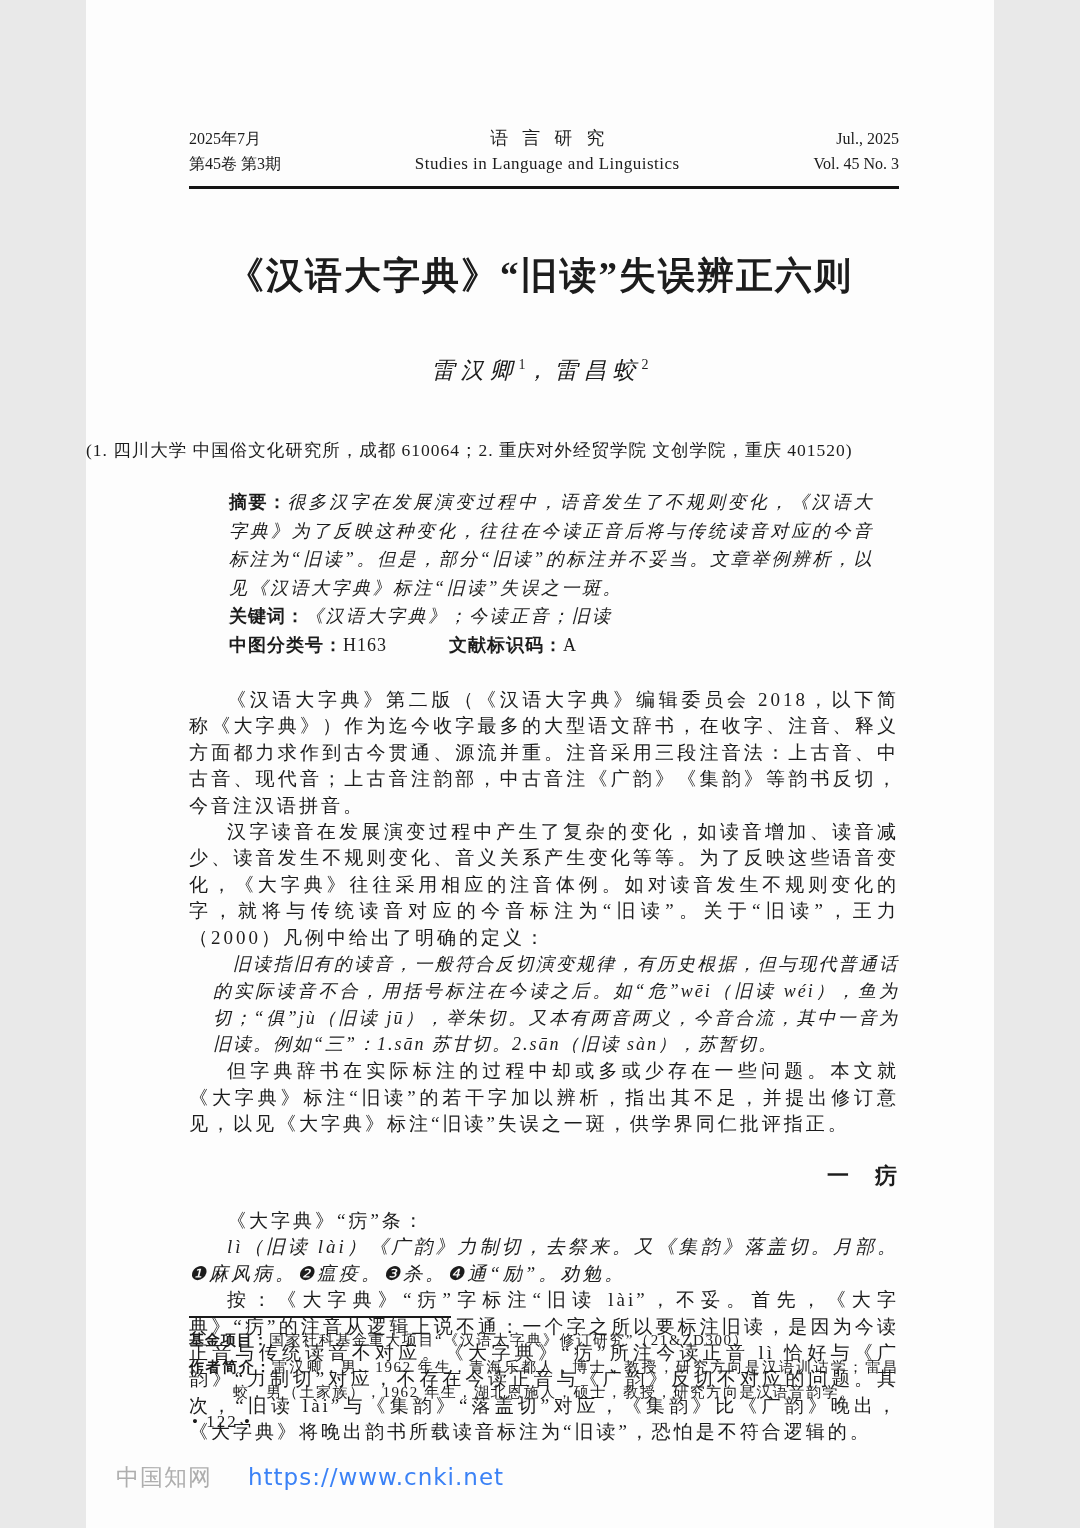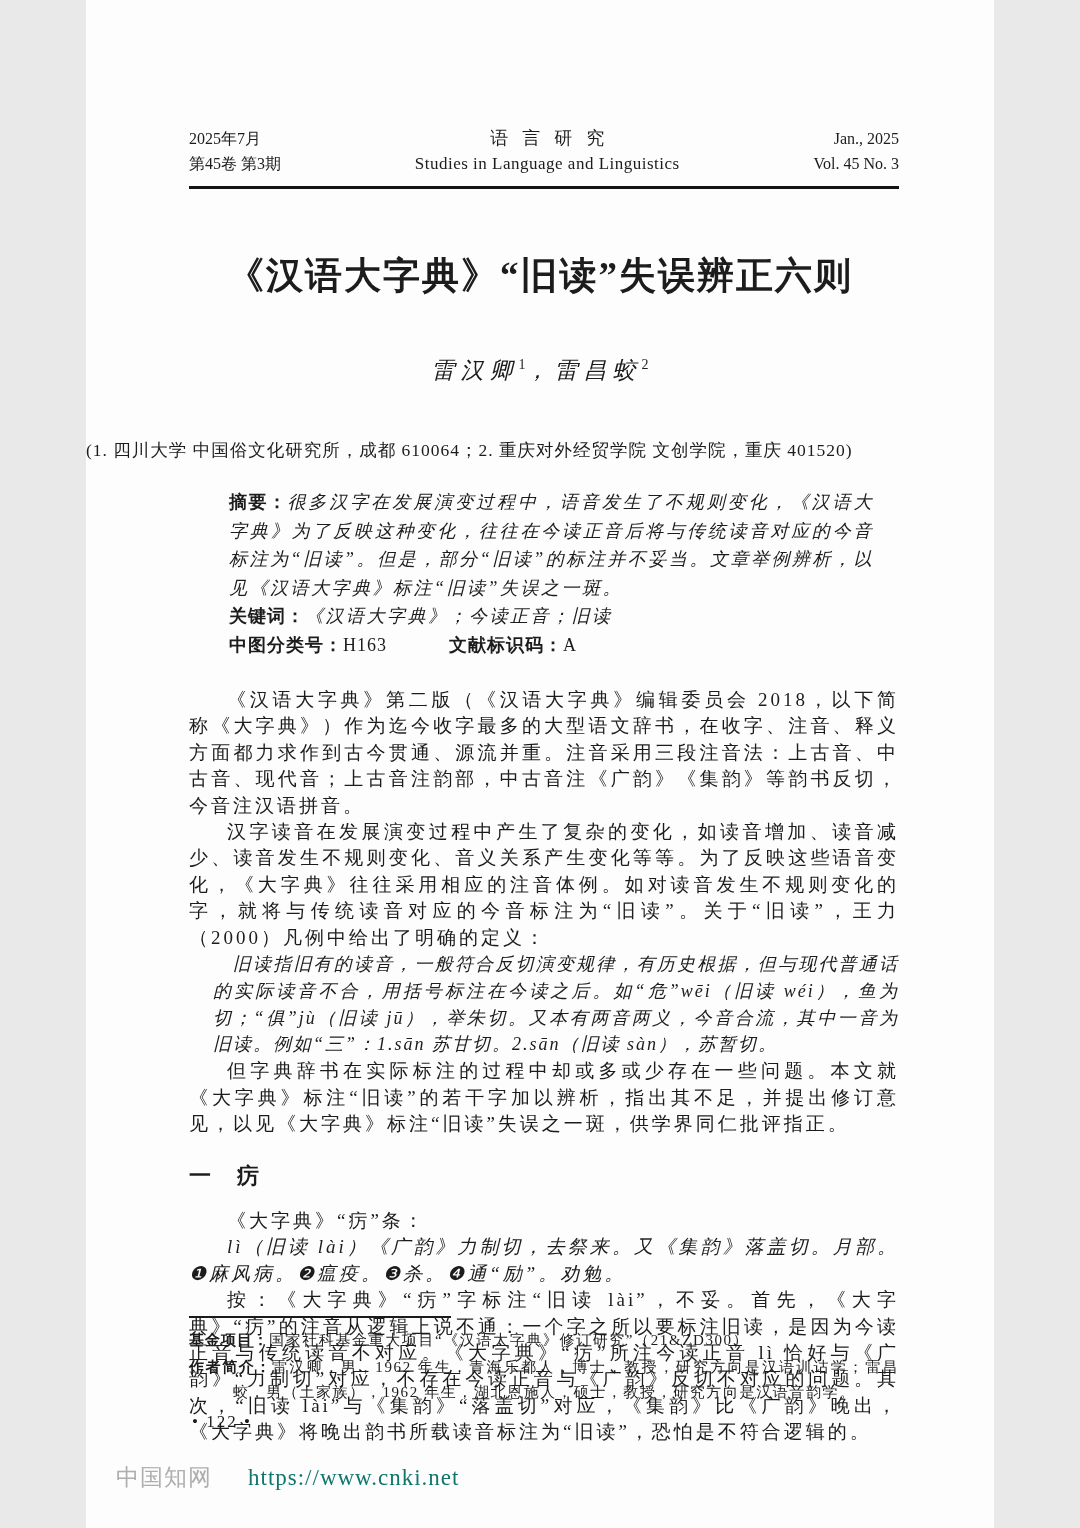--- a/index.html
+++ b/index.html
@@ -108,7 +108,7 @@
       <div class="journal-en">Studies in Language and Linguistics</div>
     </div>
     <div class="h-right">
-      <div>Jan., 2025</div>
+      <div>Jul., 2025</div>
       <div>Vol. 45  No. 3</div>
     </div>
   </div>

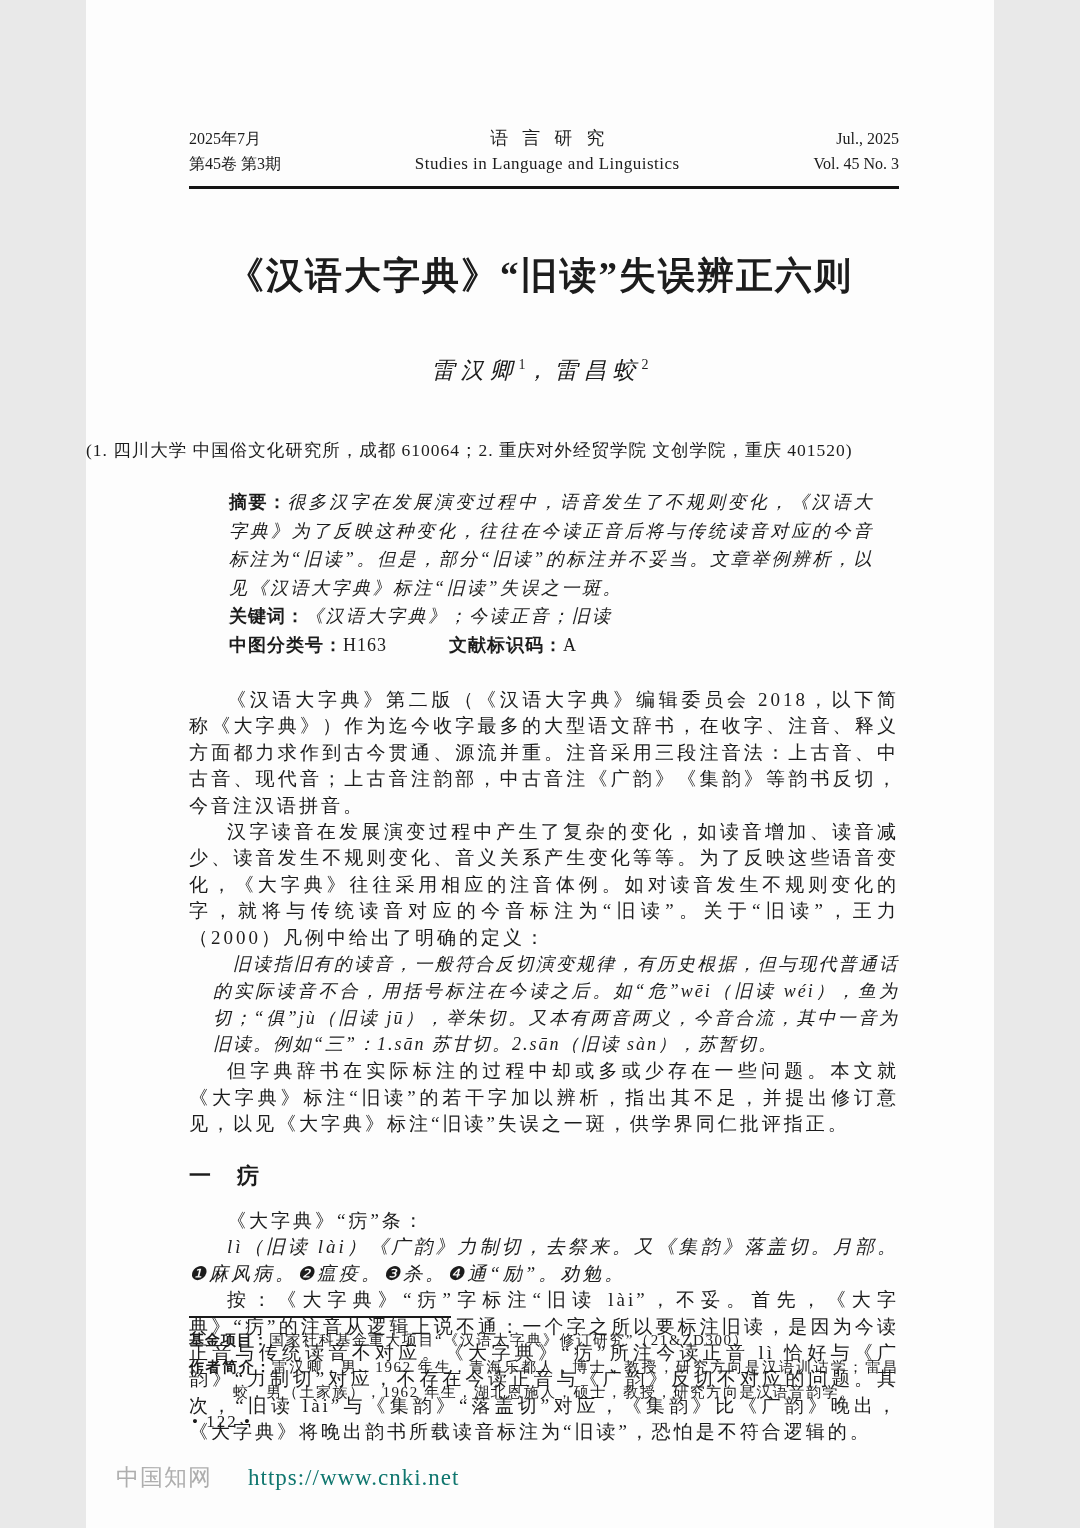--- a/index.html
+++ b/index.html
@@ -69,7 +69,7 @@
     font-family:Liberation Serif, serif;
   }
   .section-heading{
-    margin:26px 0 18px;text-align:left;
+    margin:26px 0 18px;text-align:right;
     font-size:22px;font-weight:bold;letter-spacing:2px;
   }
   

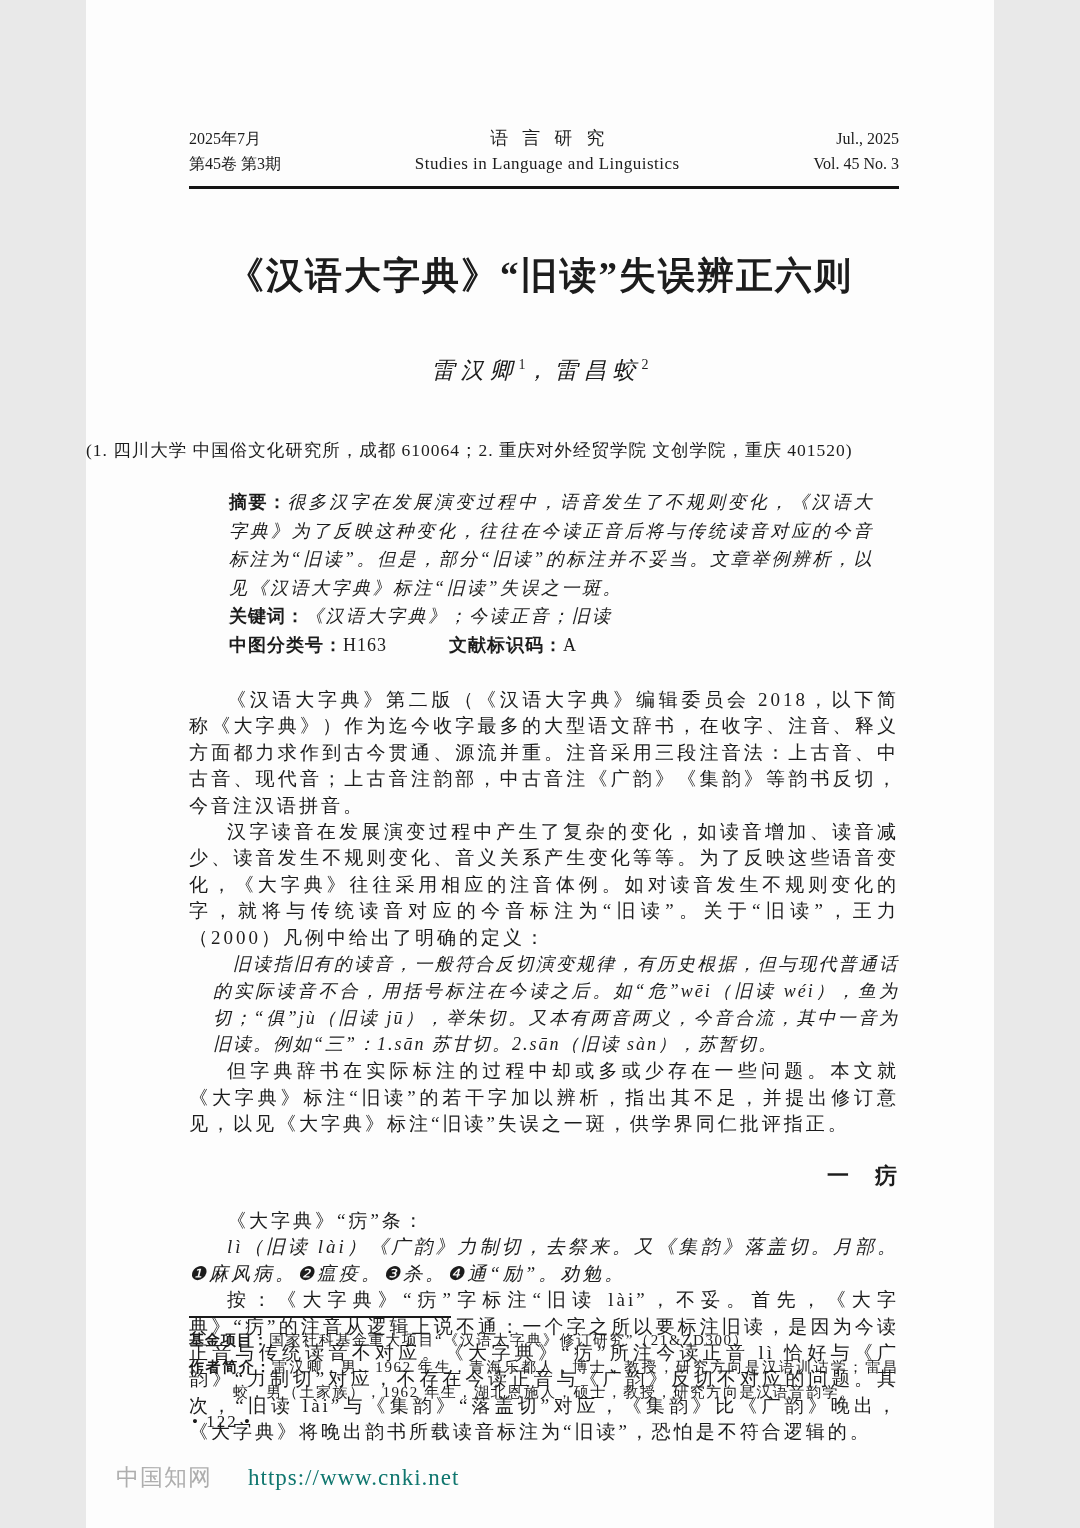--- a/index.html
+++ b/index.html
@@ -91,7 +91,7 @@
     font-size:23px;color:#aeaeae;letter-spacing:1px;
     display:flex;gap:36px;align-items:baseline;
   }
-  .wm-url{color:#0f766e;text-decoration:none;cursor:pointer;font-family:Liberation Serif, serif;}
+  .wm-url{color:#3b82f6;text-decoration:none;cursor:pointer;}
 </style>
 </head>
 <body>

